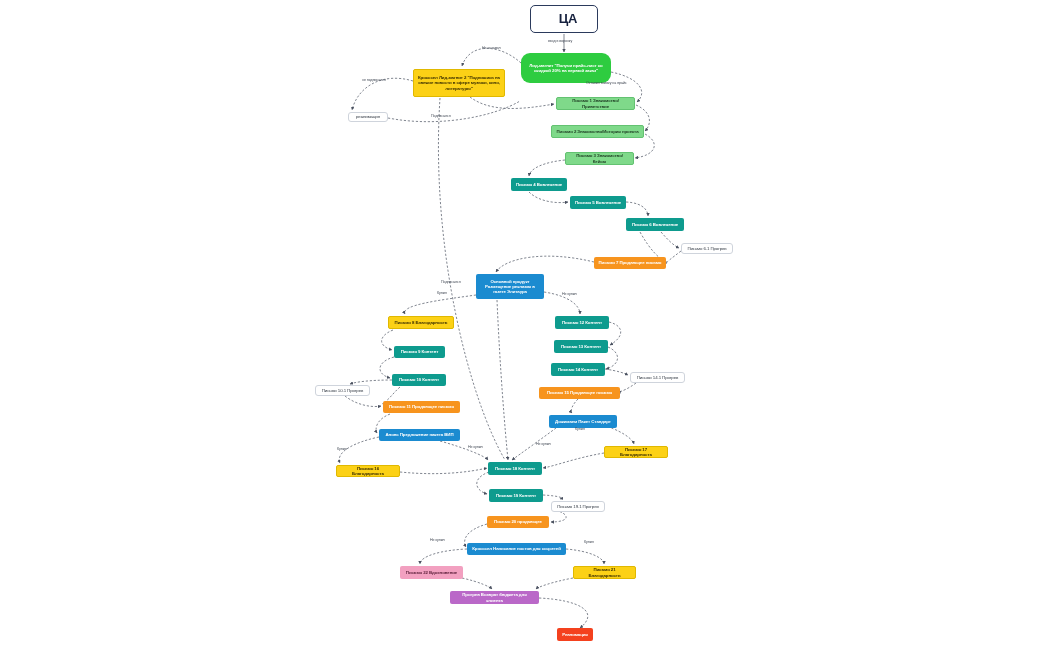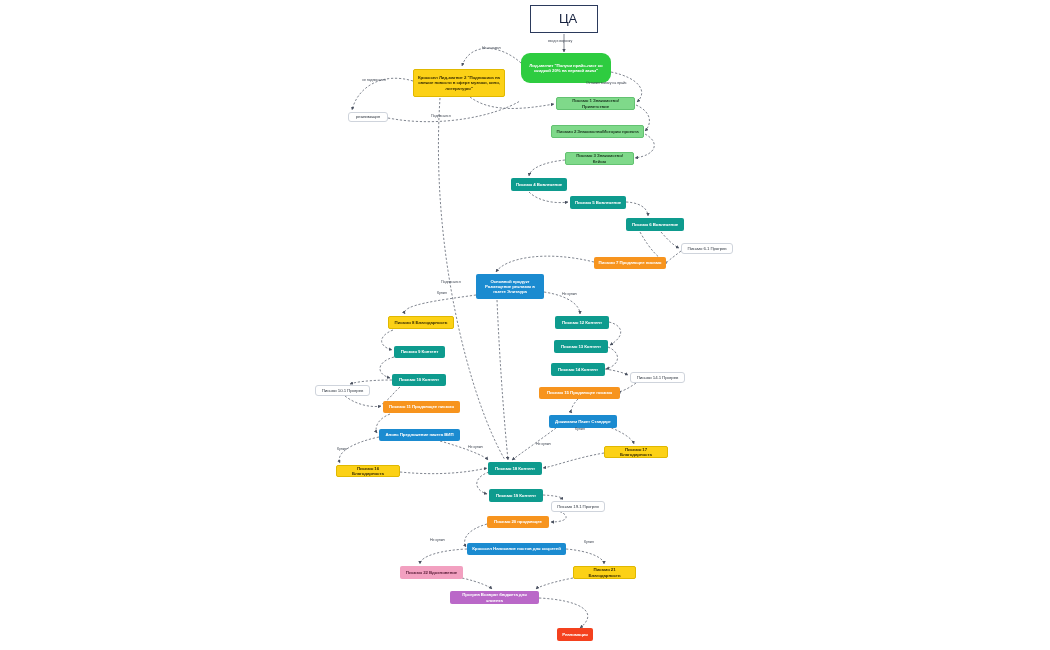--- a/index.html
+++ b/index.html
@@ -43,10 +43,10 @@
   .n-root {
     background: #ffffff;
     border: 1.4px solid #2b3a5c;
-    border-radius: 0;
+    border-radius: 5px;
     color: #16213e;
     font-size: 13px;
-    font-weight: normal;
+    font-weight: bold;
     padding-left: 12px;
   }
   .n-green-lead {

